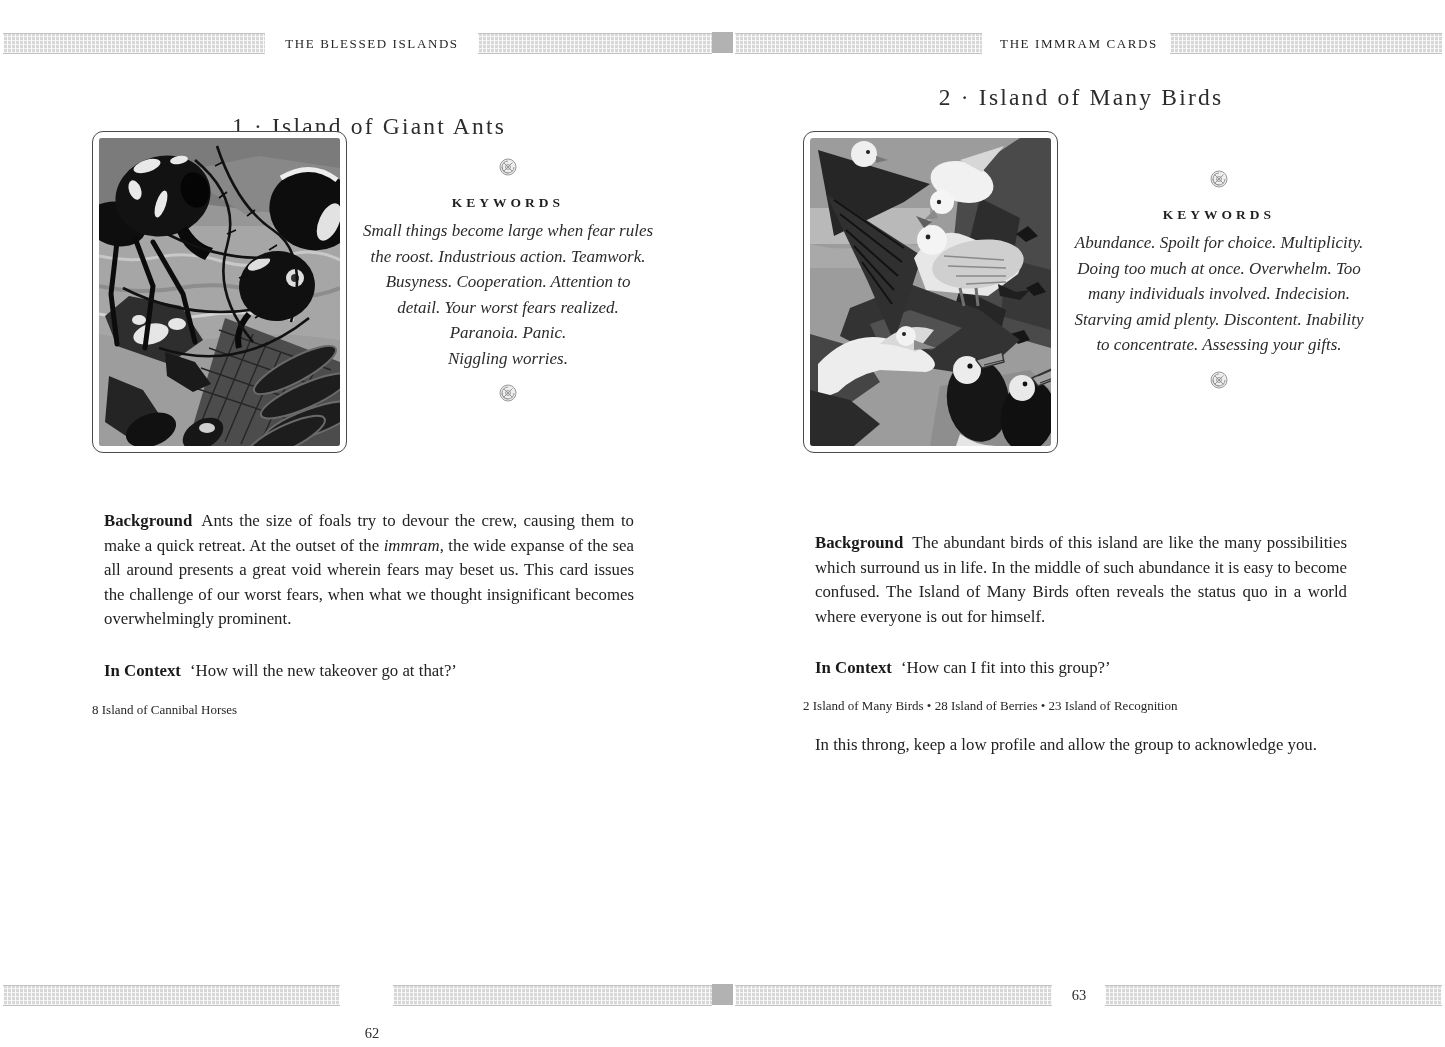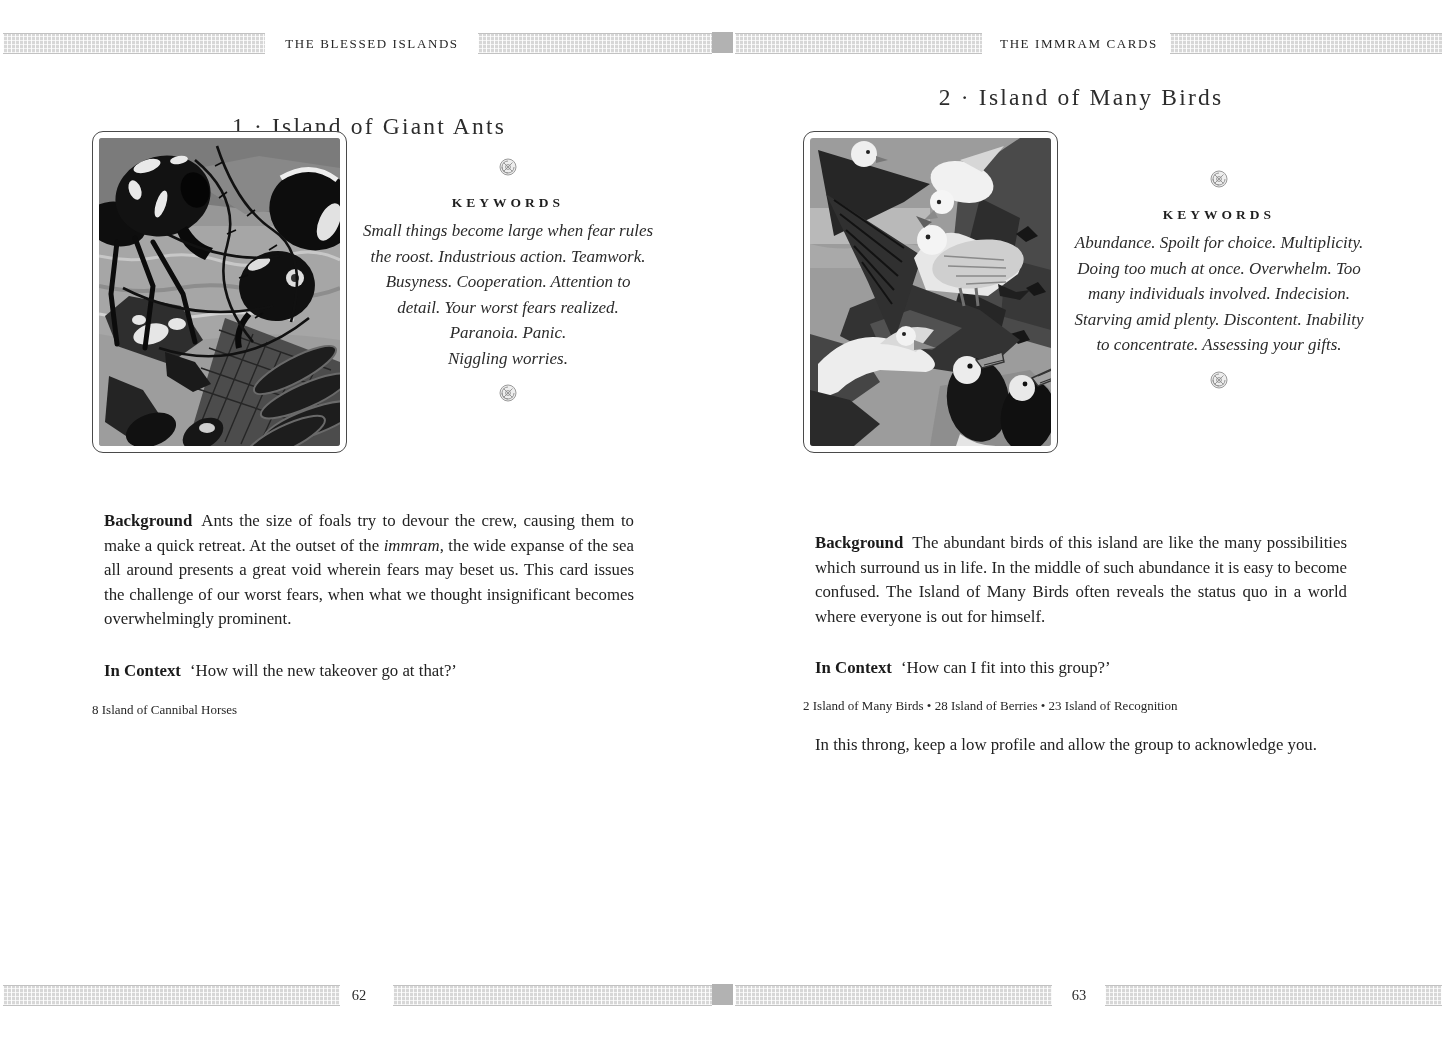--- a/index.html
+++ b/index.html
@@ -280,7 +280,7 @@
   </div>
 
   <div class="strip" style="top:985px;left:3px;width:337px;"></div>
-  <div class="page-number" style="left:335px;width:48px;">62</div>
+  <div class="page-number" style="left:348px;width:48px;margin-top:38px;">62</div>
   <div class="strip" style="top:985px;left:393px;width:319px;"></div>
   <div class="gutter-square" style="top:984px;left:712px;"></div>
   <div class="strip" style="top:985px;left:735px;width:317px;"></div>

